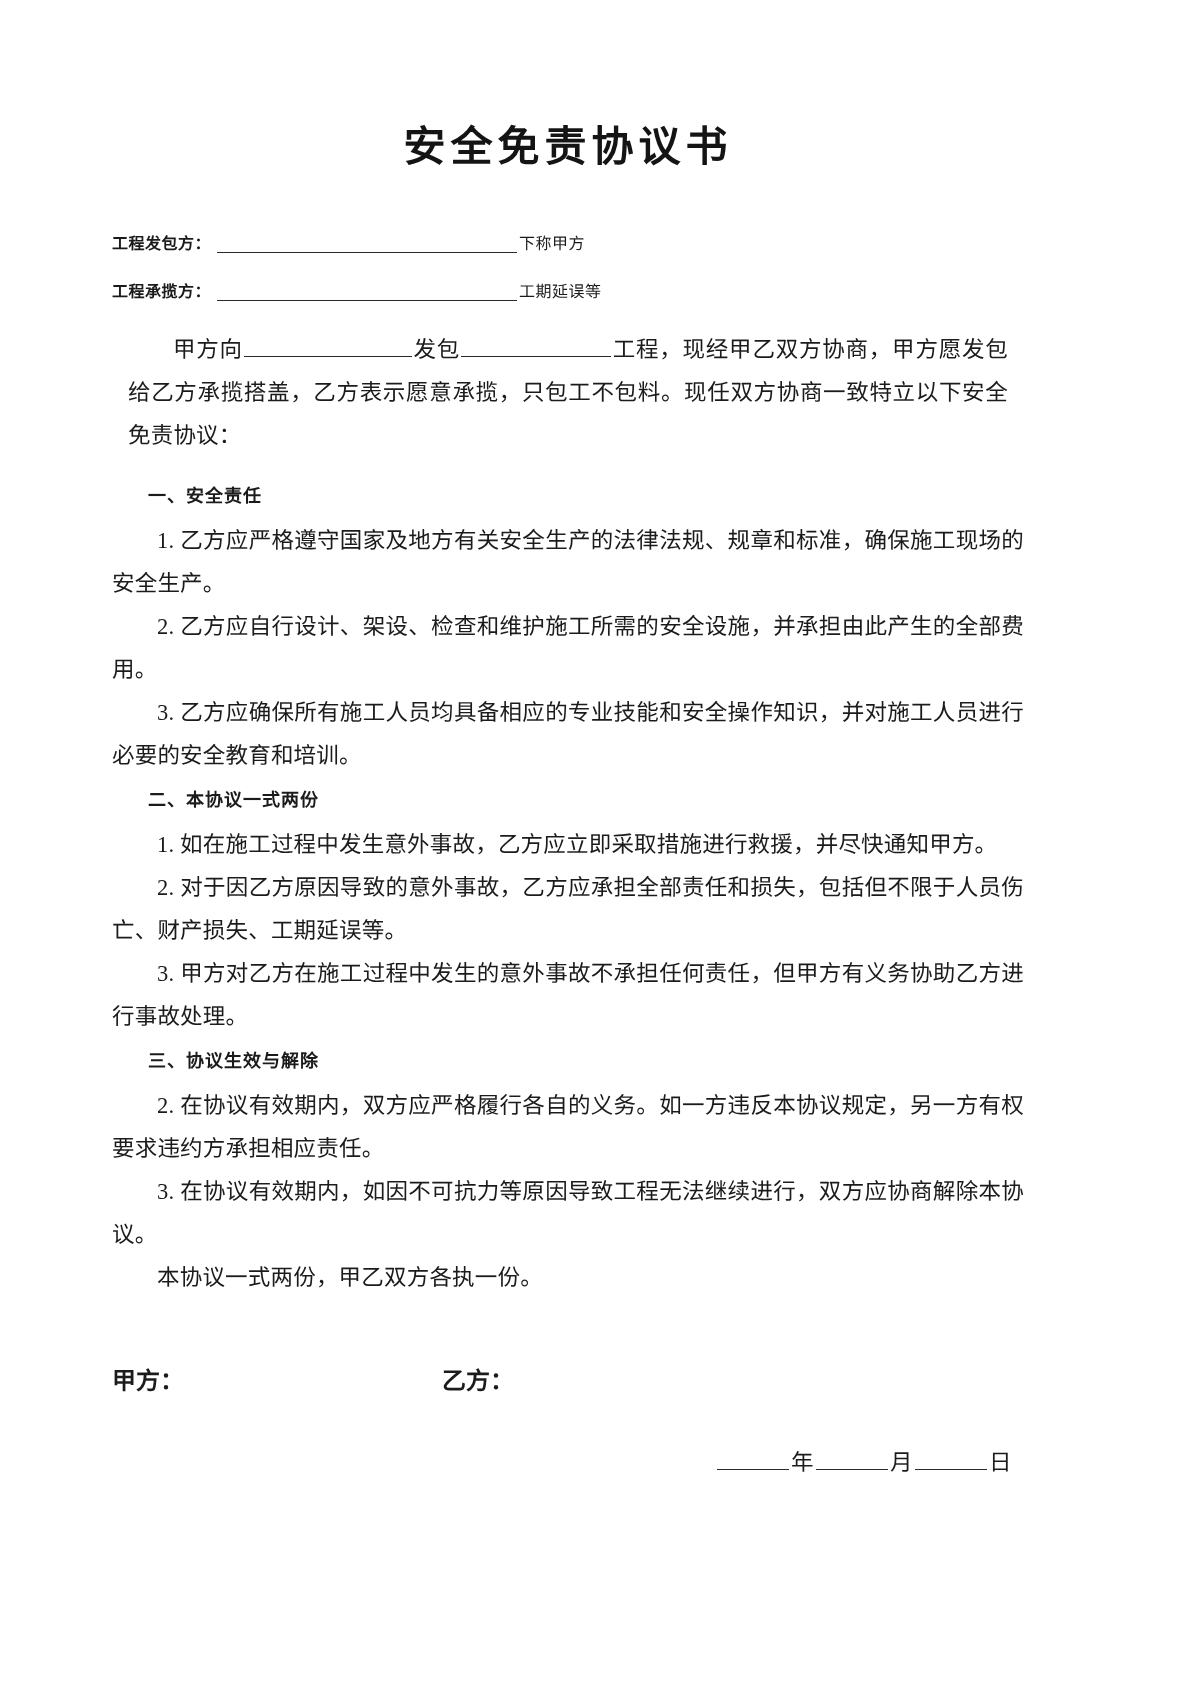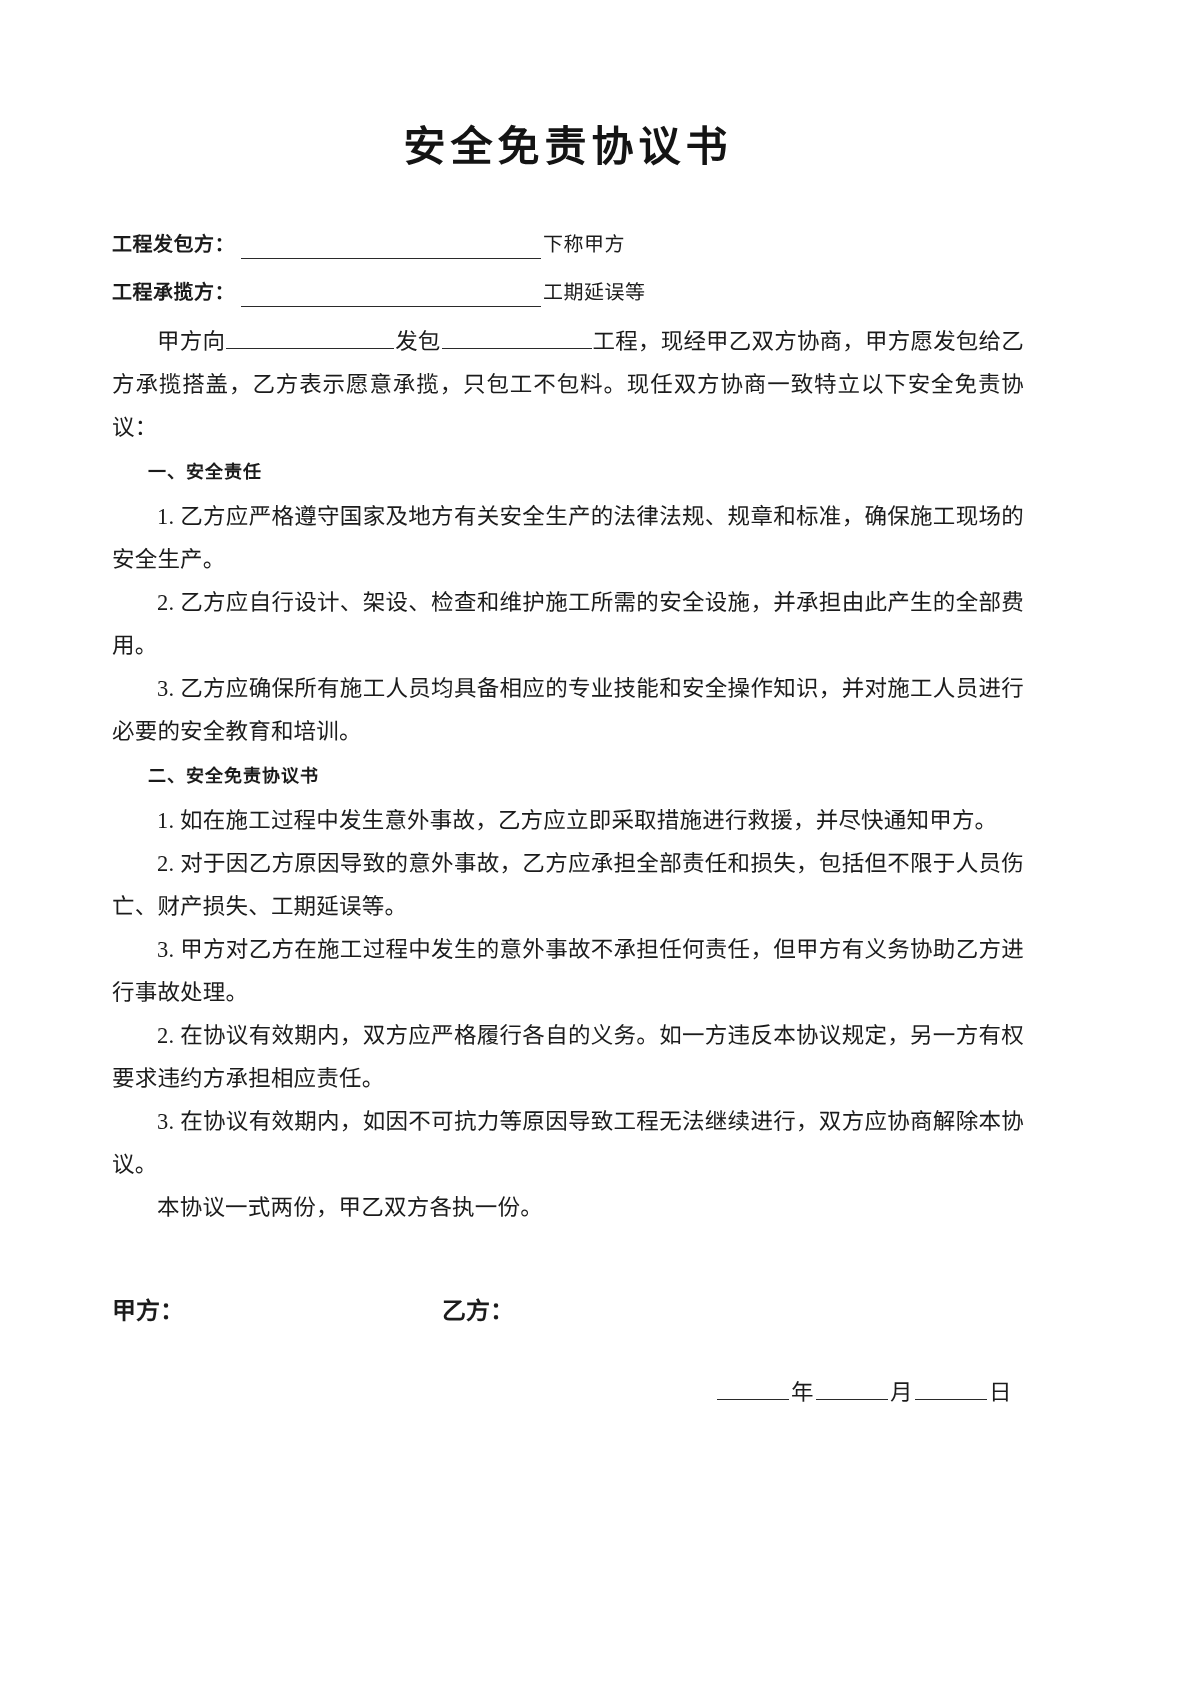--- a/index.html
+++ b/index.html
@@ -52,8 +52,8 @@
   }
   .party-row {
     display: flex;
-    align-items: flex-end;
-    font-size: 20px;
+    align-items: flex-start;
+    font-size: 16px;
     line-height: 40px;
     font-weight: bold;
     letter-spacing: 0.5px;

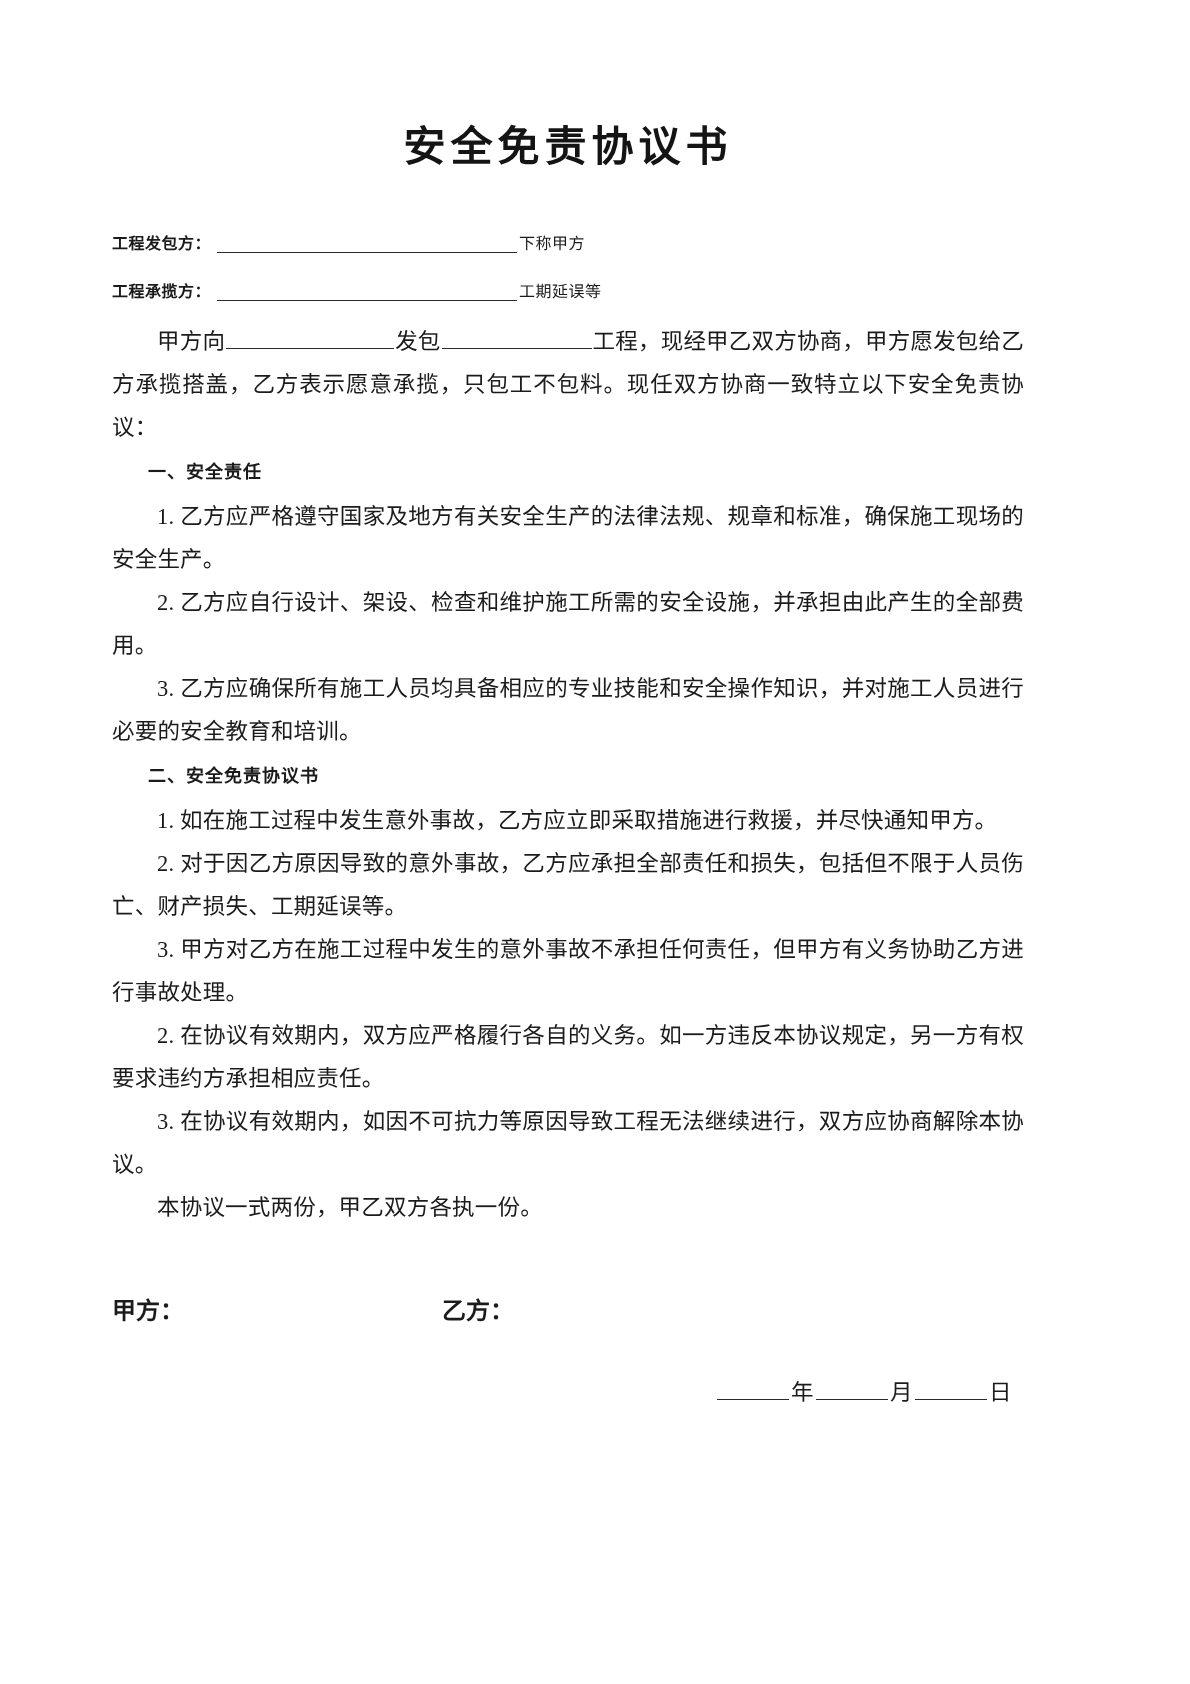--- a/index.html
+++ b/index.html
@@ -79,7 +79,7 @@
     line-height: 43px;
     text-align: justify;
     text-justify: inter-ideograph;
-    margin: 0;
+    margin: 16px;
     letter-spacing: 0.2px;
   }
   .para.indent {

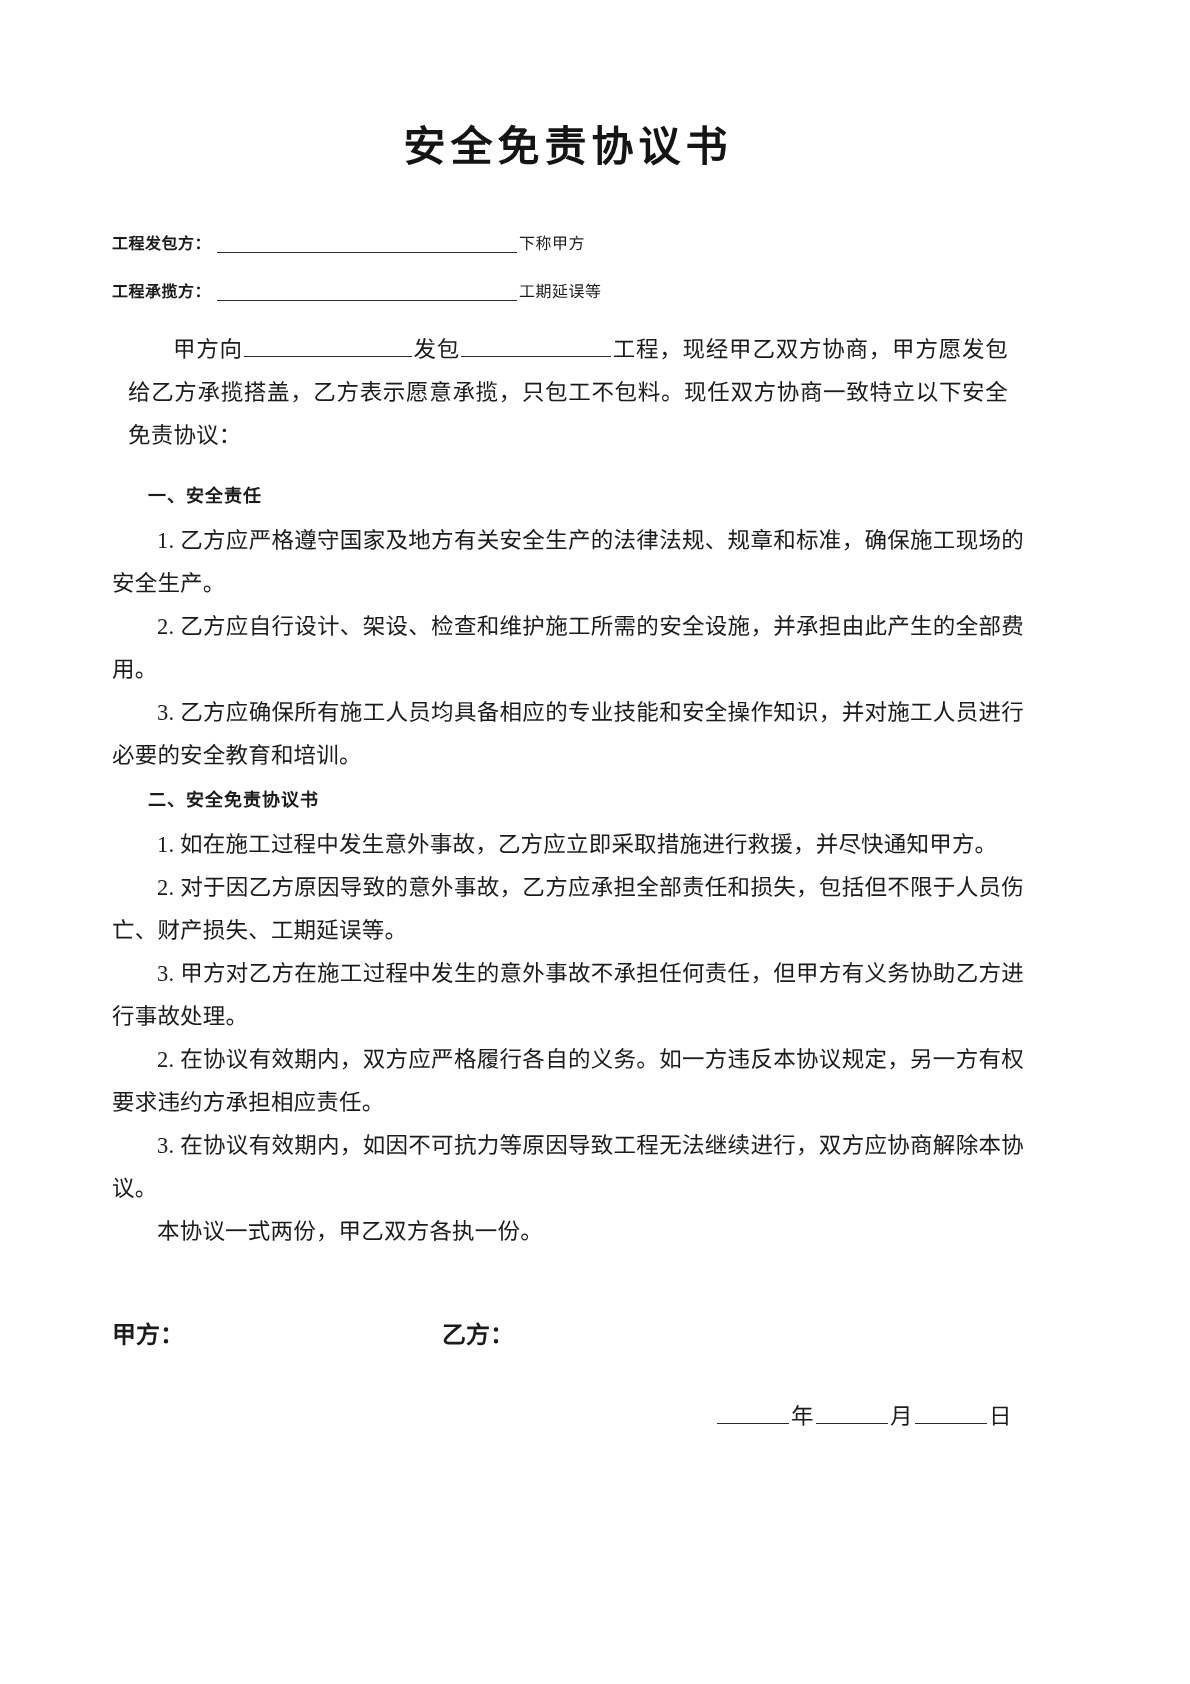--- a/index.html
+++ b/index.html
@@ -175,7 +175,7 @@
     <p class="clause">2. 乙方应自行设计、架设、检查和维护施工所需的安全设施，并承担由此产生的全部费用。</p>
     <p class="clause">3. 乙方应确保所有施工人员均具备相应的专业技能和安全操作知识，并对施工人员进行必要的安全教育和培训。</p>
 
-    <h2 class="section-head">二、安全免责协议书</h2>
+    <h2 class="section-head">二、本协议一式两份</h2>
     <p class="clause">1. 如在施工过程中发生意外事故，乙方应立即采取措施进行救援，并尽快通知甲方。</p>
     <p class="clause">2. 对于因乙方原因导致的意外事故，乙方应承担全部责任和损失，包括但不限于人员伤亡、财产损失、工期延误等。</p>
     <p class="clause">3. 甲方对乙方在施工过程中发生的意外事故不承担任何责任，但甲方有义务协助乙方进行事故处理。</p>

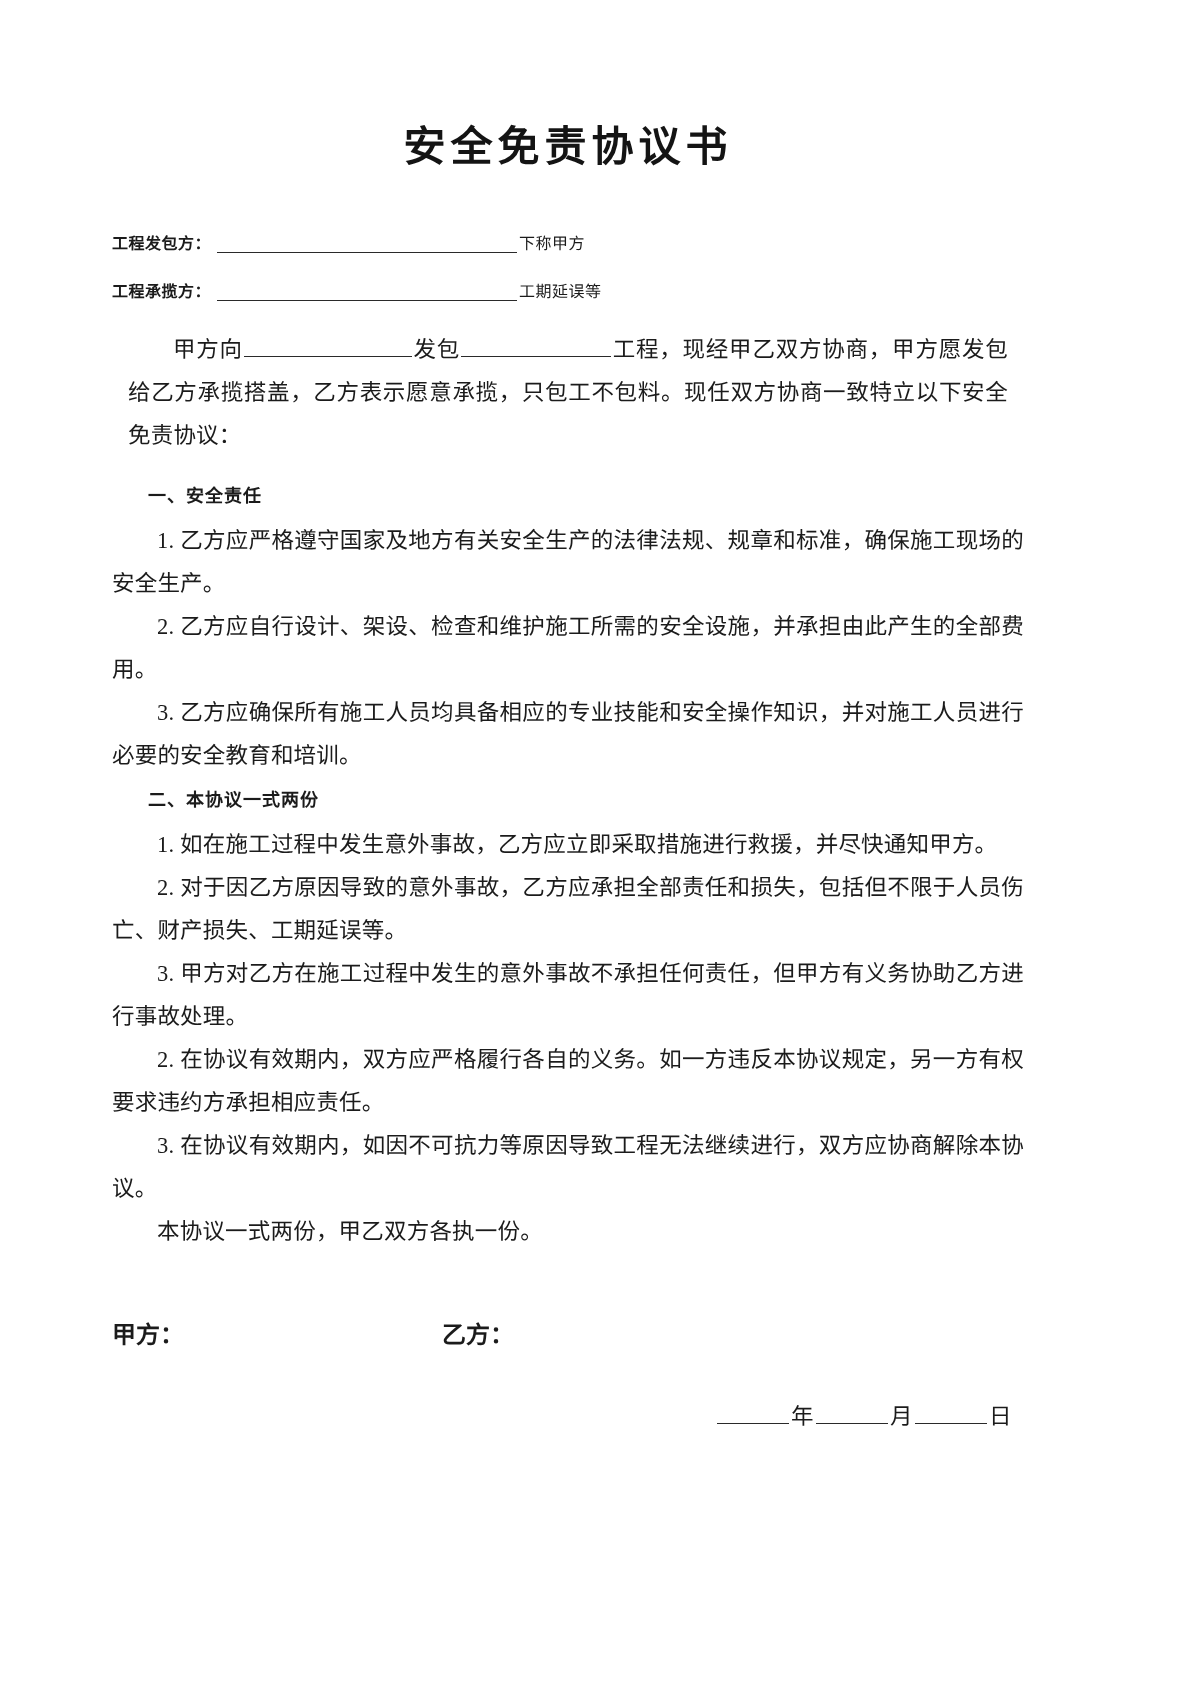--- a/index.html
+++ b/index.html
@@ -180,6 +180,7 @@
     <p class="clause">2. 对于因乙方原因导致的意外事故，乙方应承担全部责任和损失，包括但不限于人员伤亡、财产损失、工期延误等。</p>
     <p class="clause">3. 甲方对乙方在施工过程中发生的意外事故不承担任何责任，但甲方有义务协助乙方进行事故处理。</p>
 
+    <h2 class="section-head">三、协议生效与解除</h2>
     <p class="clause">2. 在协议有效期内，双方应严格履行各自的义务。如一方违反本协议规定，另一方有权要求违约方承担相应责任。</p>
     <p class="clause">3. 在协议有效期内，如因不可抗力等原因导致工程无法继续进行，双方应协商解除本协议。</p>
 

